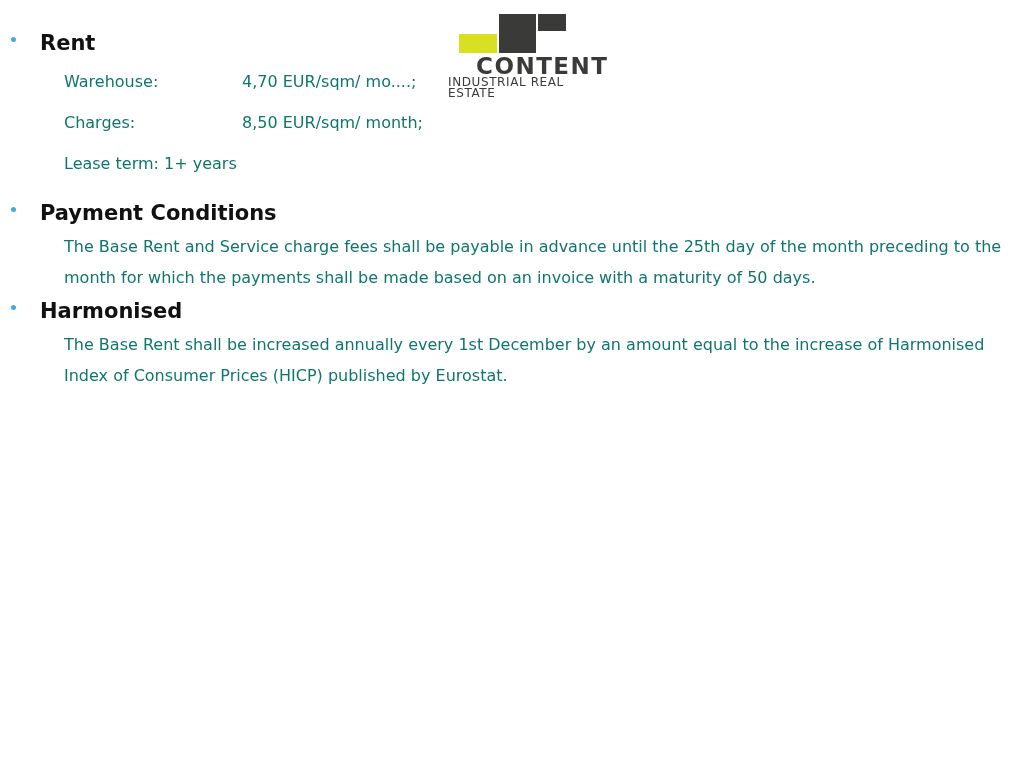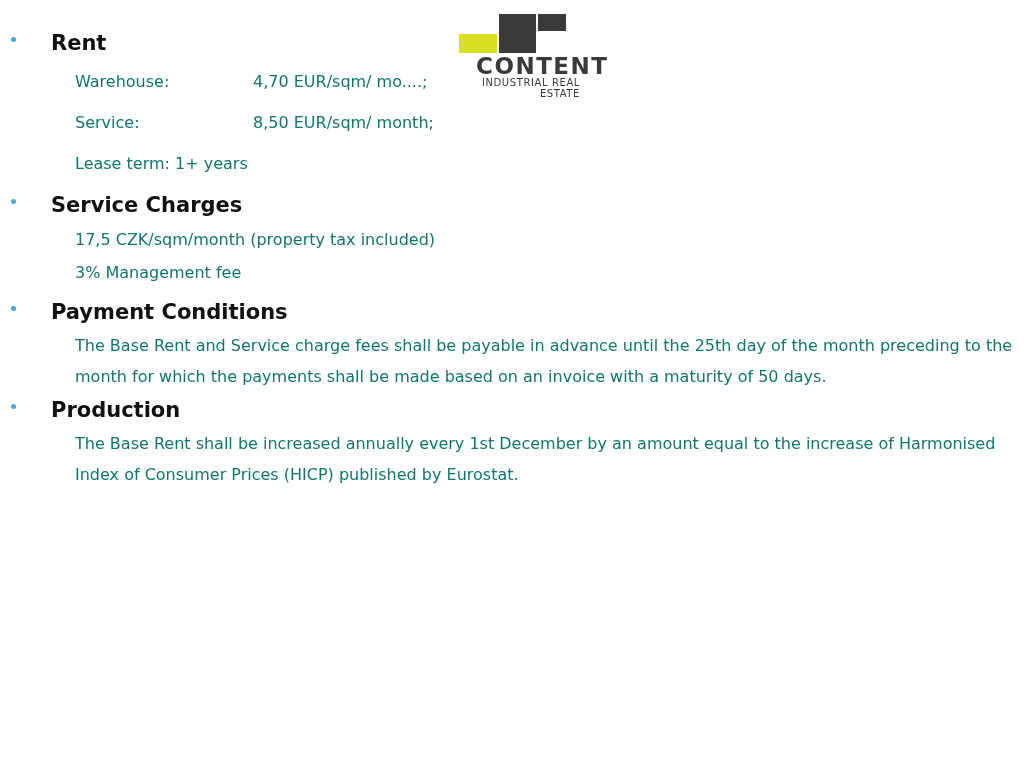--- a/index.html
+++ b/index.html
@@ -91,7 +91,7 @@
 
   .bullet-block {
     position: relative;
-    padding-left: 51px;
+    padding-left: 40px;
   }
   .bullet-dot {
     position: absolute;

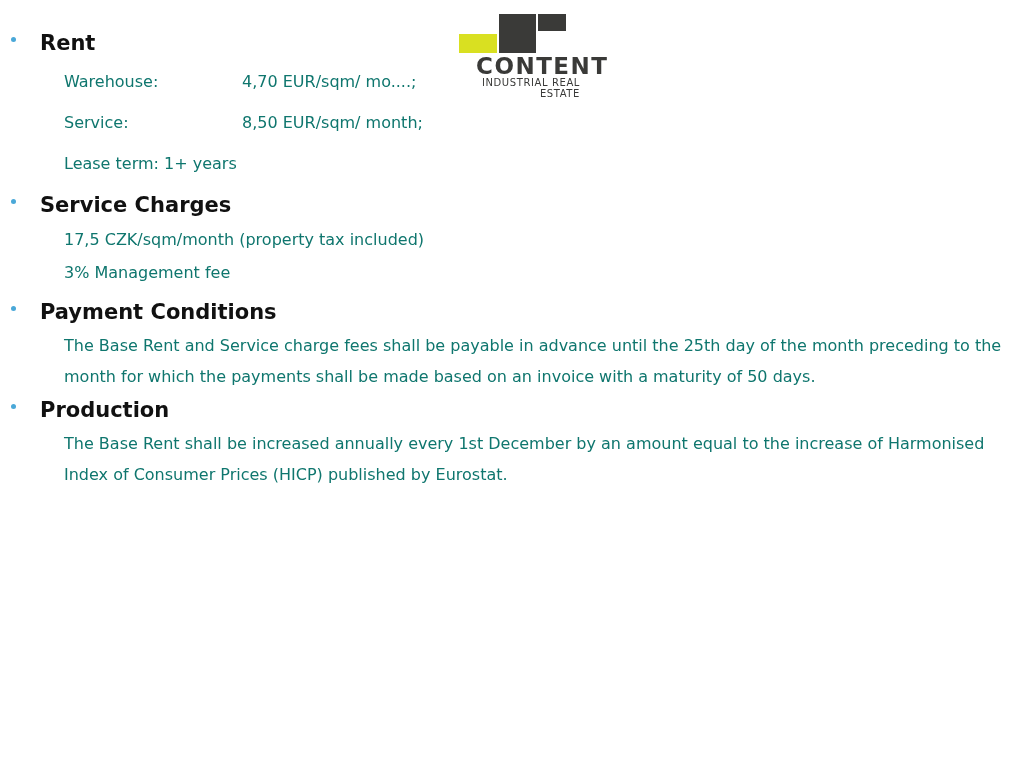--- a/index.html
+++ b/index.html
@@ -73,9 +73,9 @@
     margin-left: 28px;
   }
   .logo-sub {
-    text-align: right;
+    text-align: left;
     font-family: "DejaVu Sans", sans-serif;
-    font-size: 10px;
+    font-size: 12px;
     letter-spacing: 0.6px;
     color: #3a3a38;
     line-height: 11px;

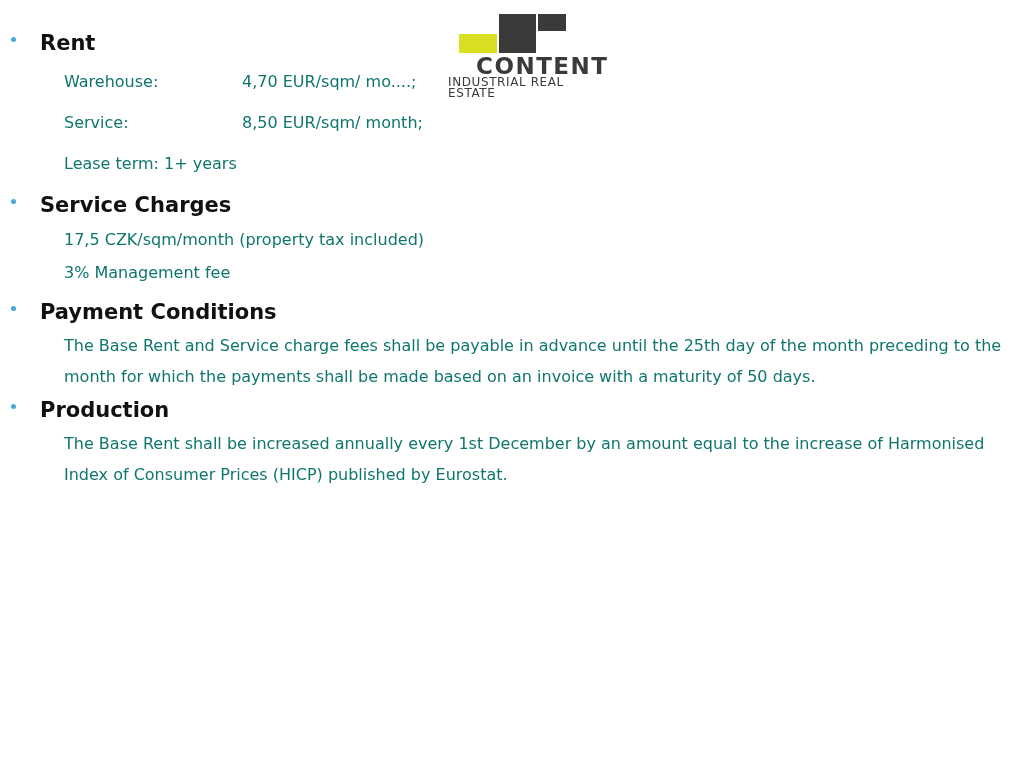--- a/index.html
+++ b/index.html
@@ -164,7 +164,7 @@
           <span class="kv kv-label">Warehouse:</span><span class="kv">4,70 EUR/sqm/ mo....;</span>
         </div>
         <div class="sub-line">
-          <span class="kv kv-label">Service:</span><span class="kv">8,50 EUR/sqm/ month;</span>
+          <span class="kv kv-label">Charges:</span><span class="kv">8,50 EUR/sqm/ month;</span>
         </div>
         <div class="sub-line">Lease term: 1+ years</div>
       </div>

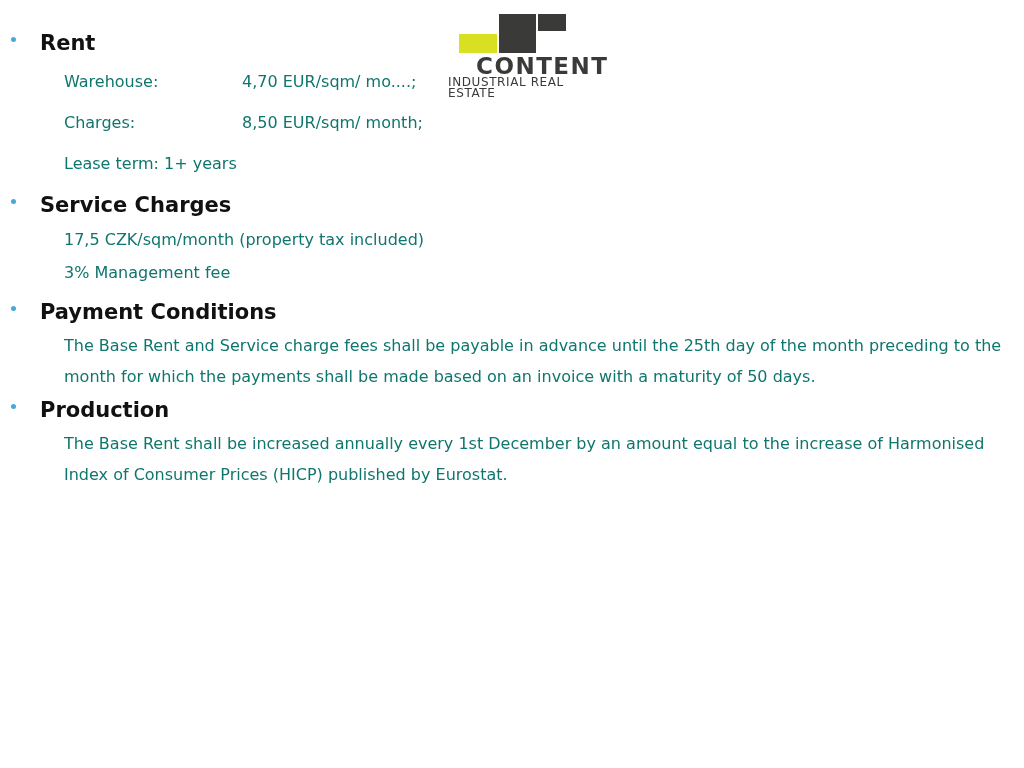--- a/index.html
+++ b/index.html
@@ -172,14 +172,6 @@
 
     <div class="gap-a"></div>
 
-    <div class="bullet-block">
-      <span class="bullet-dot" style="background: rgb(74, 168, 216);"></span>
-      <div class="bullet-head">Service Charges</div>
-      <div class="sub-lines">
-        <div class="sub-line tight">17,5 CZK/sqm/month (property tax included)</div>
-        <div class="sub-line tight">3% Management fee</div>
-      </div>
-    </div>
 
     <div class="gap-b"></div>
 

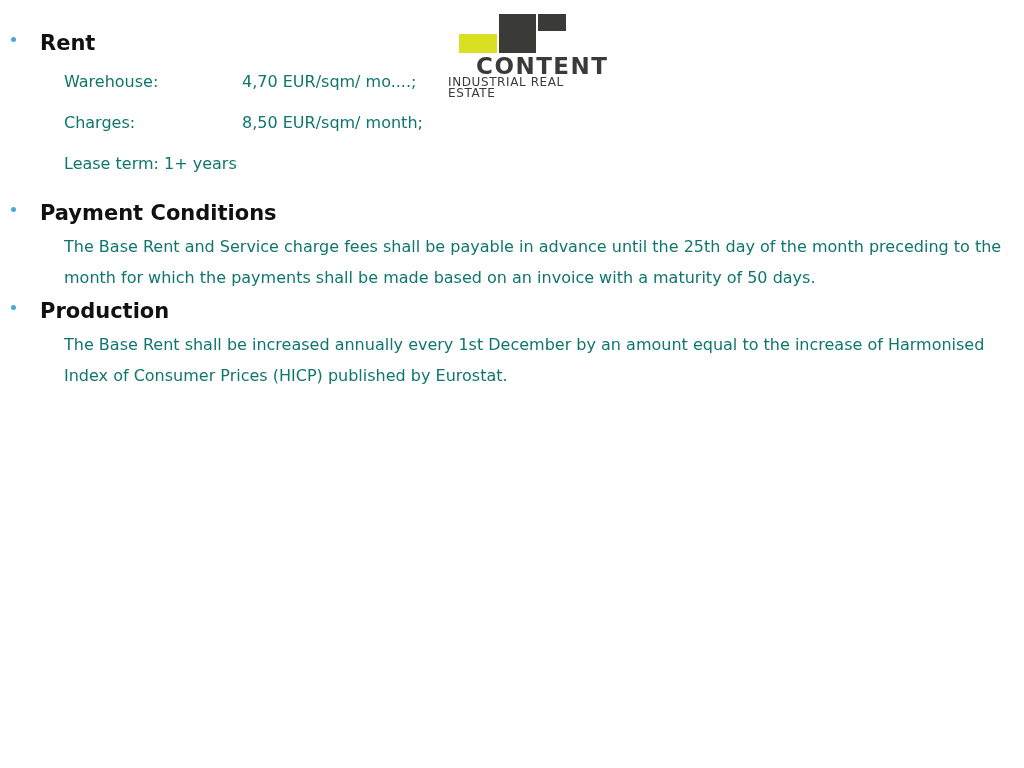--- a/index.html
+++ b/index.html
@@ -190,7 +190,7 @@
 
     <div class="bullet-block">
       <span class="bullet-dot" style="background: rgb(74, 168, 216);"></span>
-      <div class="bullet-head">Production</div>
+      <div class="bullet-head">Harmonised</div>
       <div class="sub-lines">
         <div class="sub-line wrap">The Base Rent shall be increased annually every 1st December by an amount equal to the increase of Harmonised Index of Consumer Prices (HICP) published by Eurostat.</div>
       </div>

